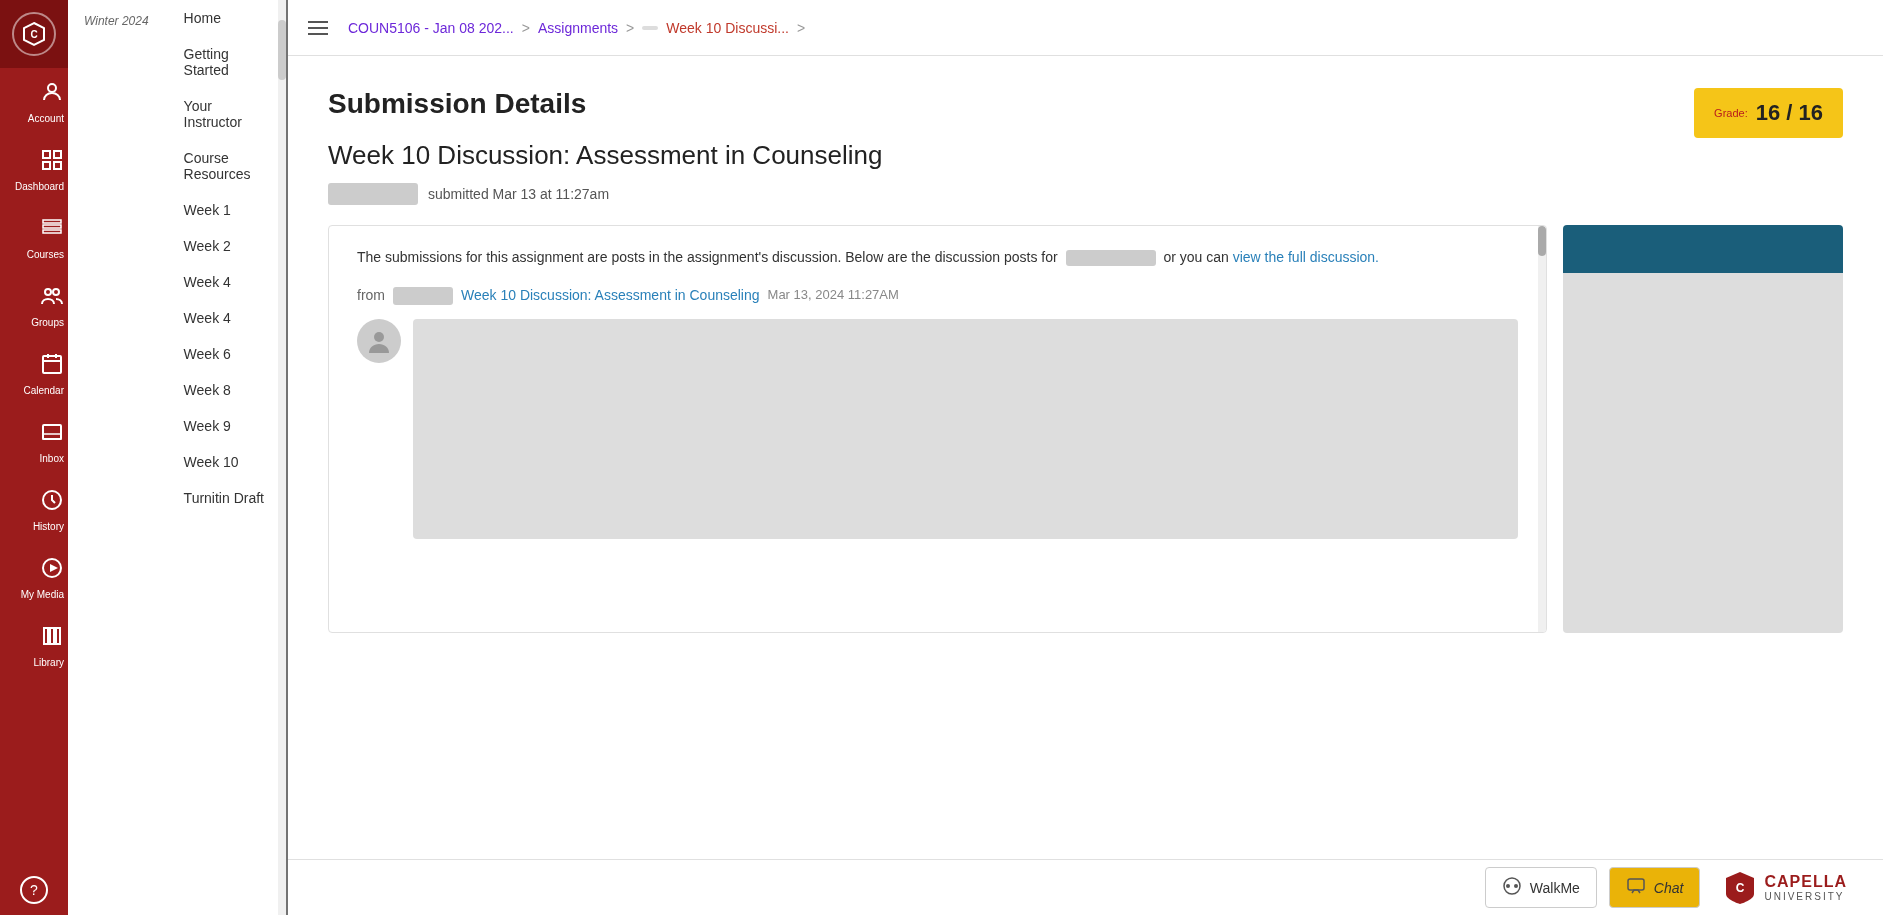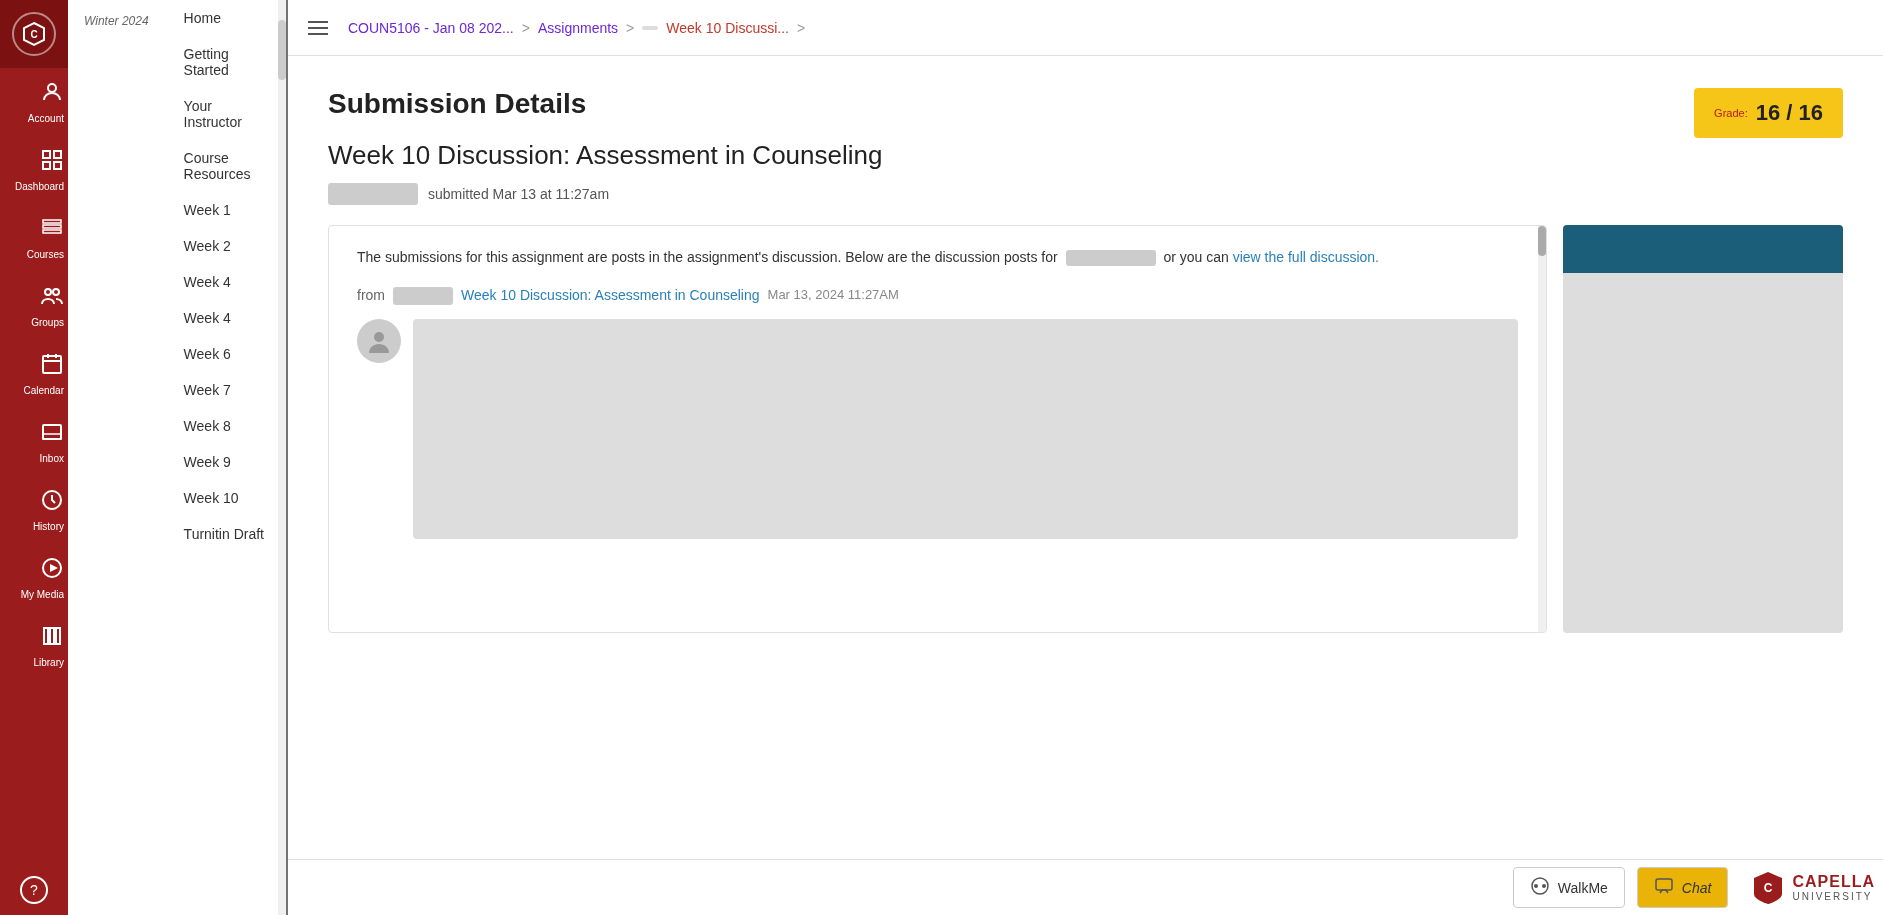--- a/index.html
+++ b/index.html
@@ -536,7 +536,6 @@
     <div class="course-nav-item">Week 4</div>
     <div class="course-nav-item">Week 4</div>
     <div class="course-nav-item">Week 6</div>
-    <div class="course-nav-item">Week 7</div>
     <div class="course-nav-item">Week 8</div>
     <div class="course-nav-item">Week 9</div>
     <div class="course-nav-item">Week 10</div>

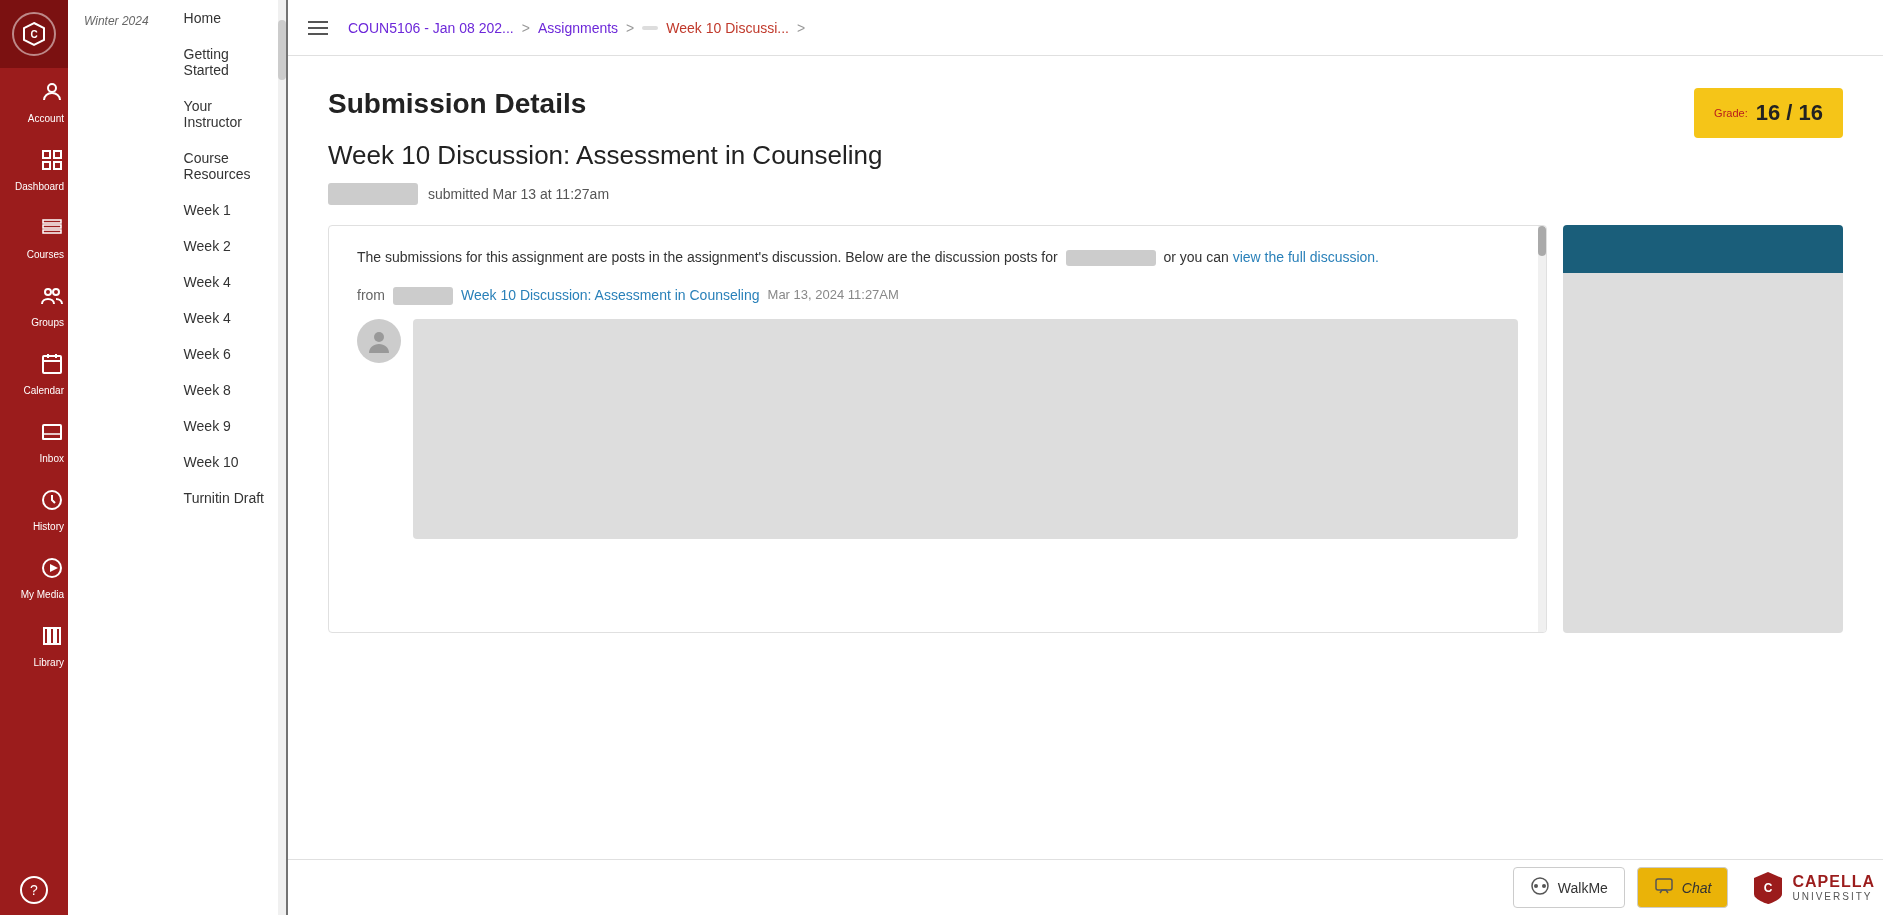--- a/index.html
+++ b/index.html
@@ -357,7 +357,7 @@
       display: flex;
       align-items: center;
       justify-content: flex-end;
-      padding: 0 8px;
+      padding: 0 36px;
       gap: 12px;
       background: #fff;
       flex-shrink: 0;

